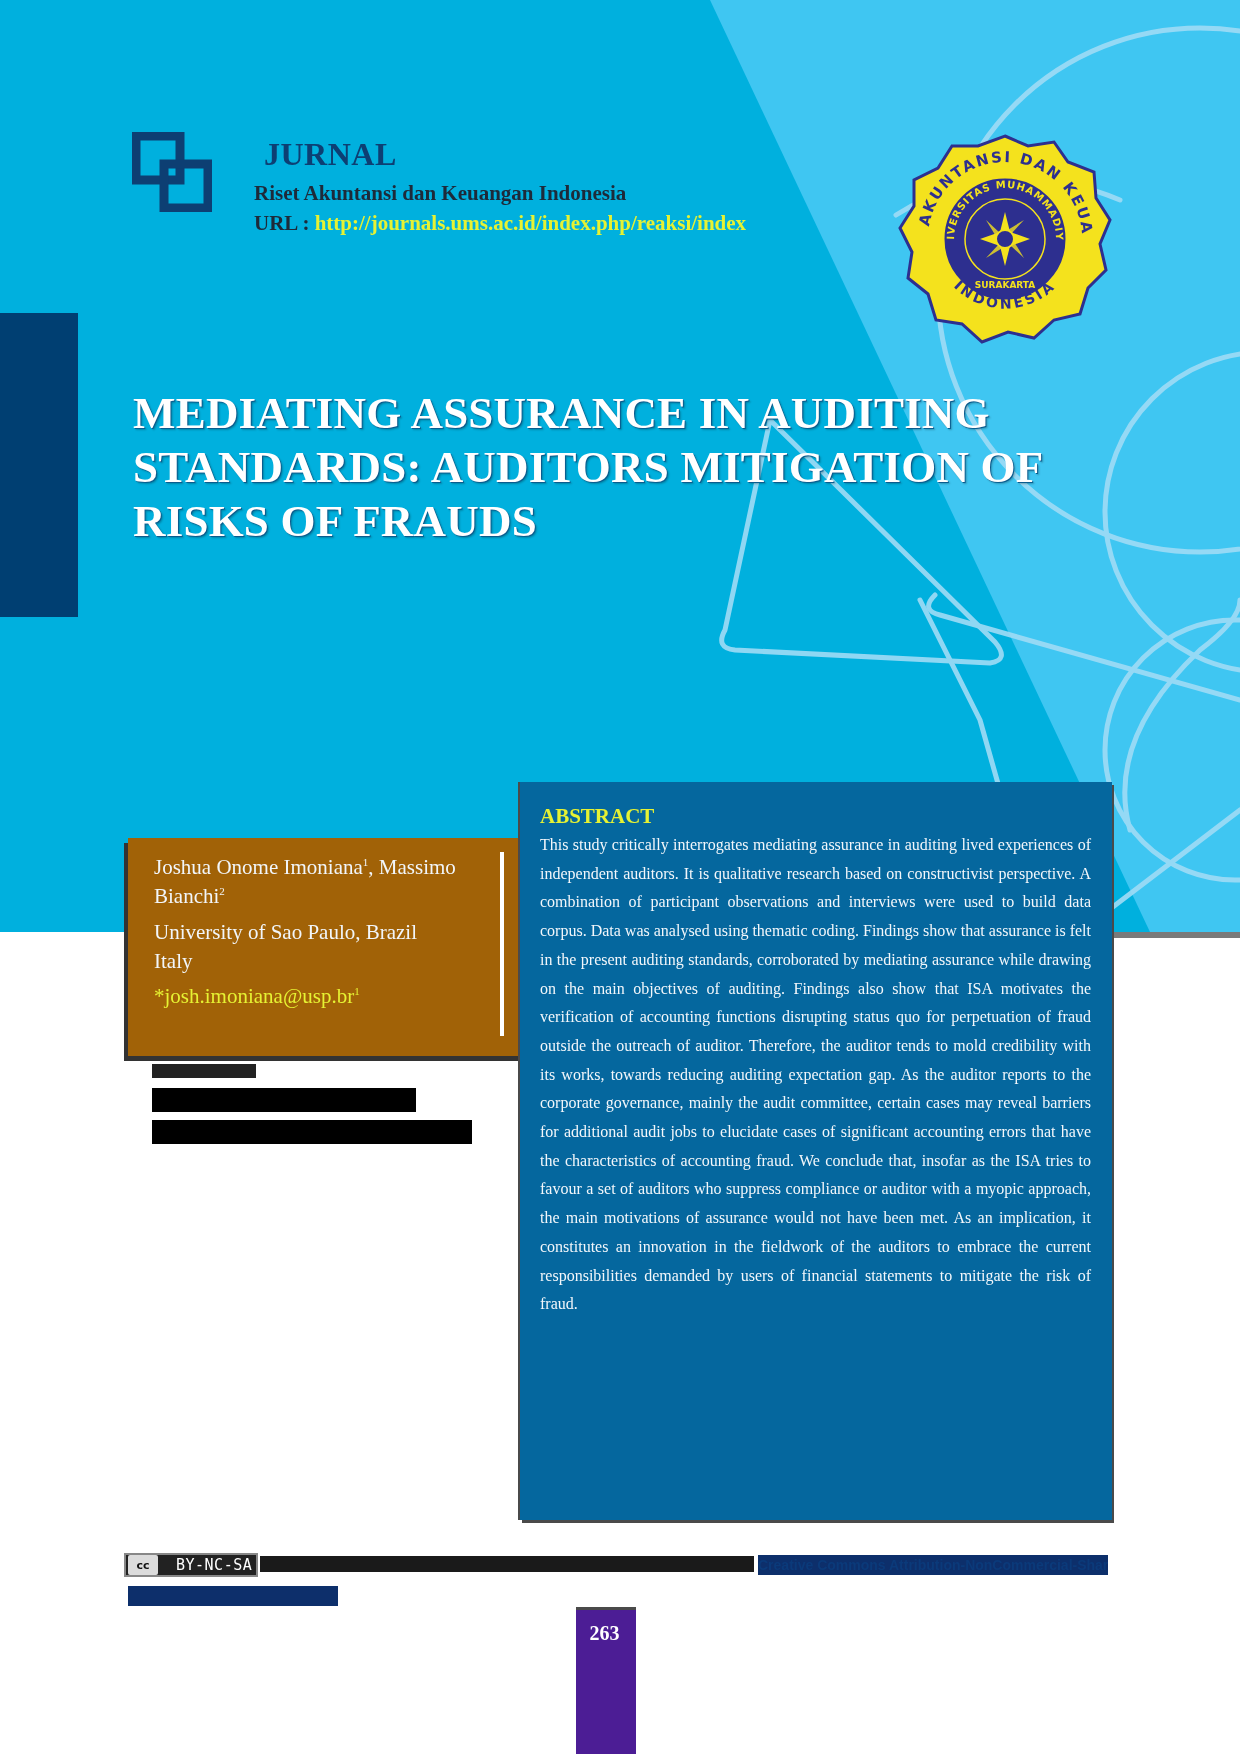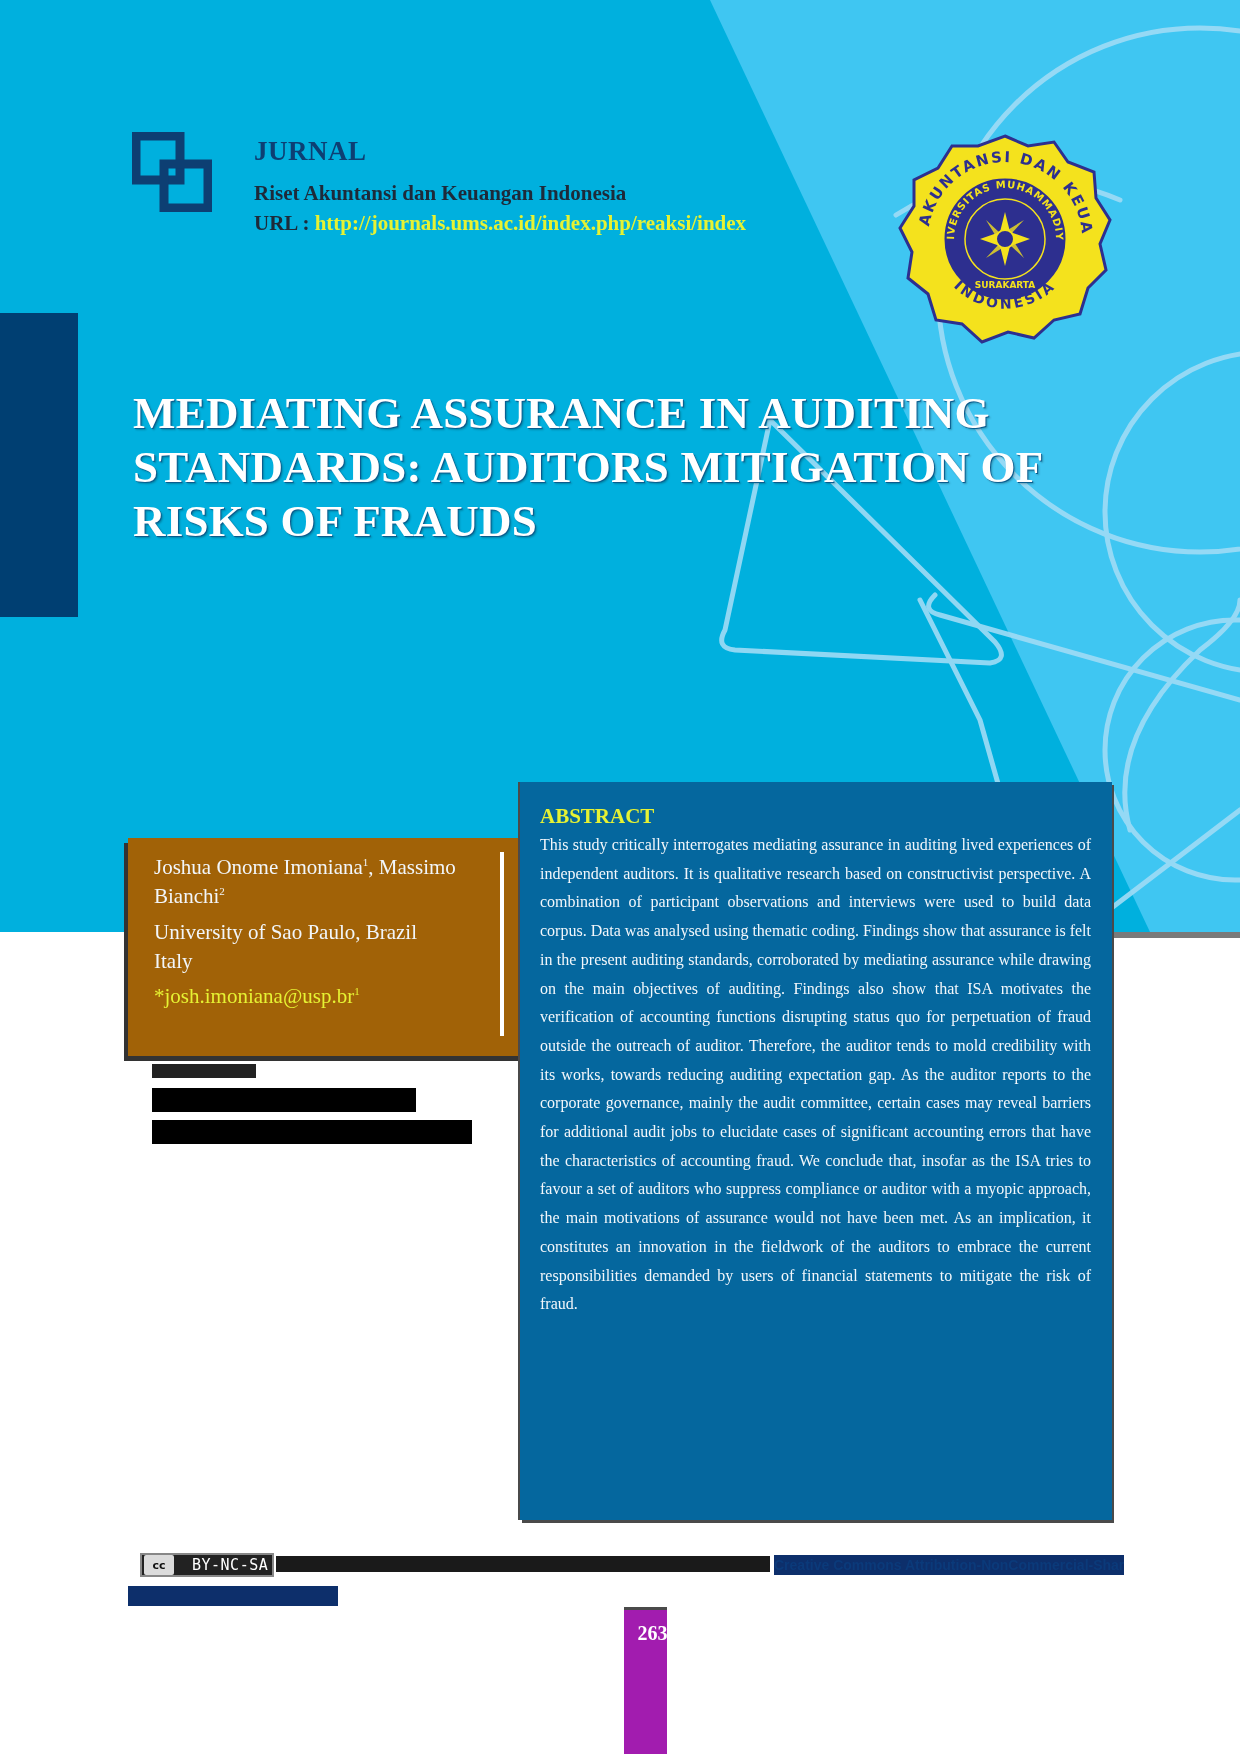--- a/index.html
+++ b/index.html
@@ -14,7 +14,7 @@
     .left-bar { position: absolute; left: 0; top: 313px; width: 78px; height: 304px; background: #003f72; }
 
     .journal-logo { position: absolute; left: 132px; top: 132px; width: 80px; height: 80px; }
-    .journal-name { position: absolute; left: 254px; top: 136px; font-size: 27px; font-weight: bold; color: #0d3f73; letter-spacing: 0.5px; }
+    .journal-name { position: absolute; left: 264px; top: 136px; font-size: 32px; font-weight: bold; color: #0d3f73; letter-spacing: 0.5px; }
     .journal-subtitle { position: absolute; left: 254px; top: 181px; font-size: 21px; font-weight: bold; color: #1d2a3a; }
     .journal-url-row { position: absolute; left: 254px; top: 211px; font-size: 21px; font-weight: bold; color: #1d2a3a; white-space: nowrap; }
     .journal-url-row .url { color: #e6f233; }

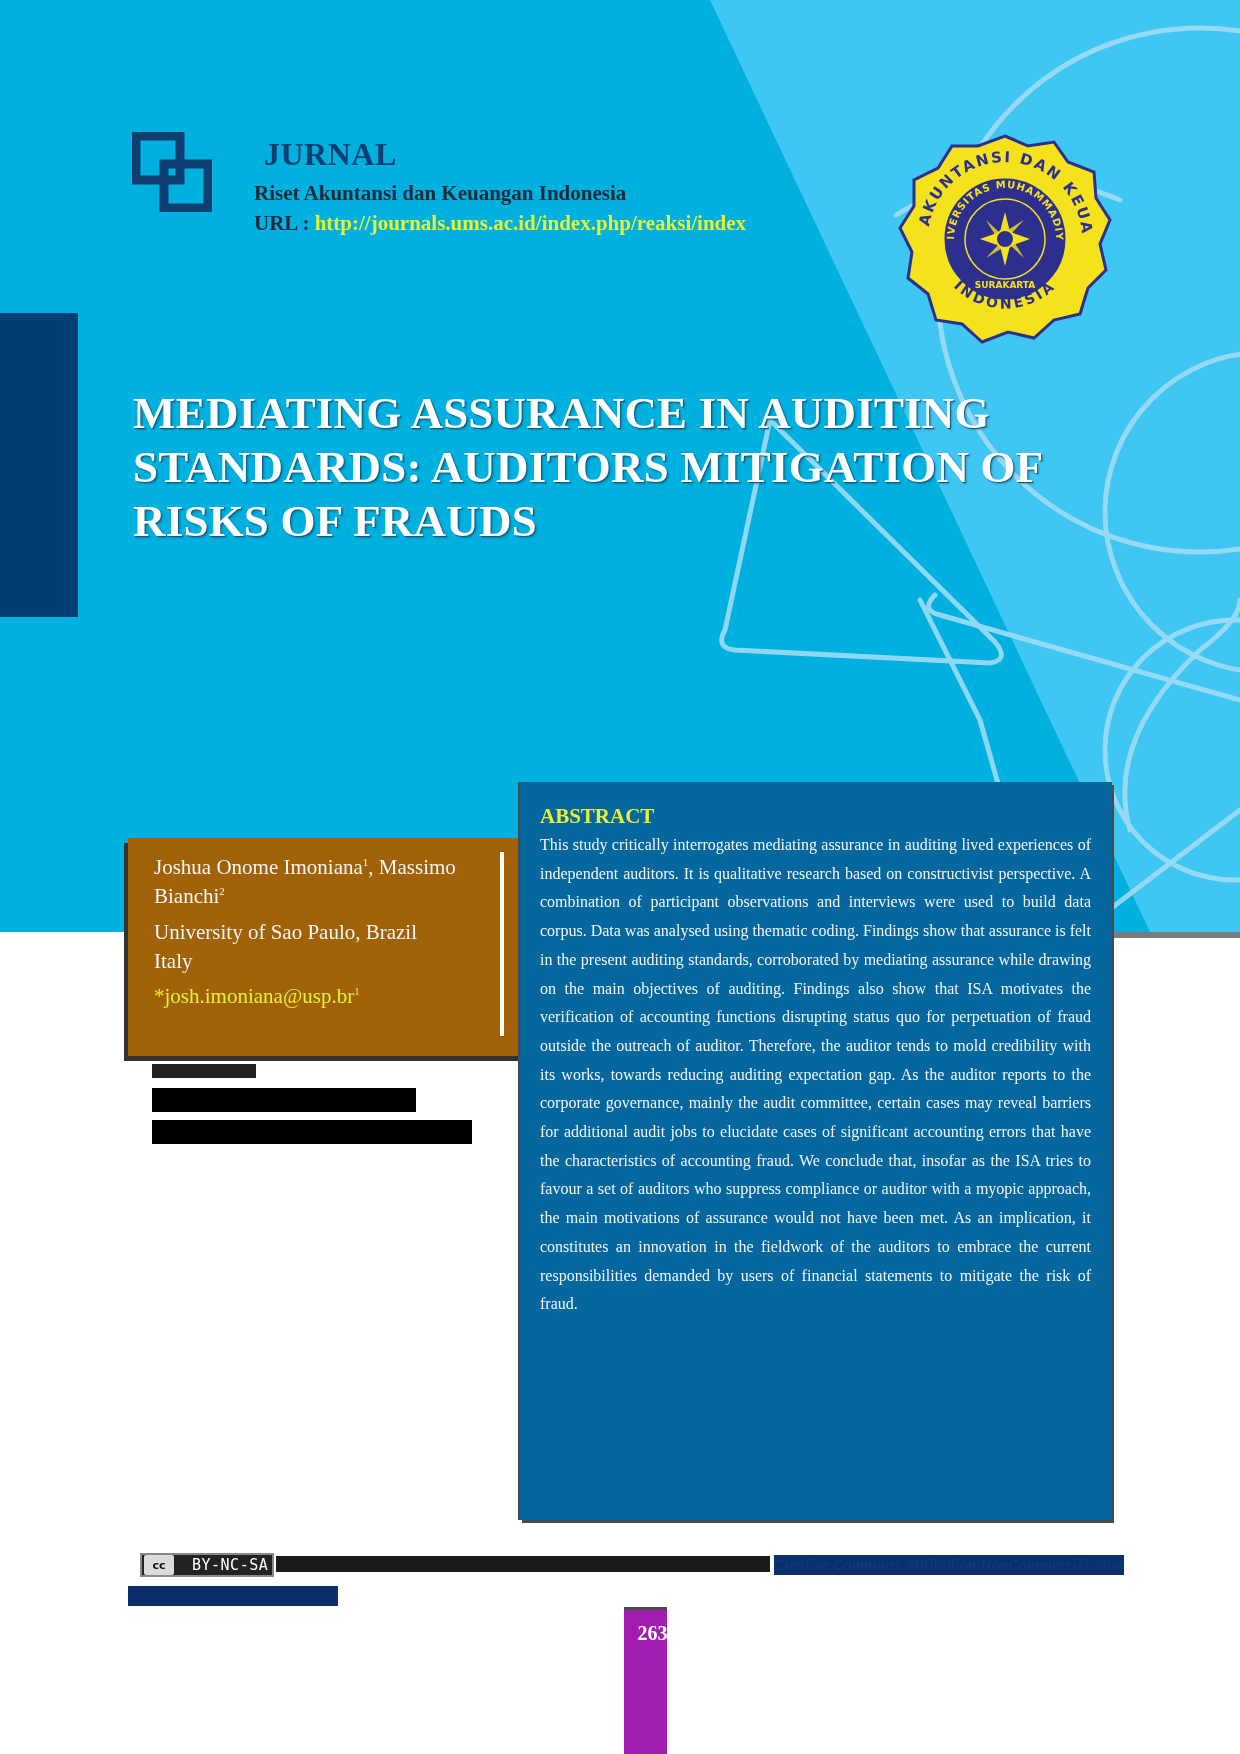--- a/index.html
+++ b/index.html
@@ -36,7 +36,7 @@
     .abstract-heading { position: absolute; left: 20px; top: 22px; font-size: 21px; font-weight: bold; color: #e6f233; }
     .abstract-body { position: absolute; left: 20px; top: 49px; width: 551px; font-size: 16px; line-height: 28.7px; color: #f3f7fb; text-align: justify; }
 
-    .license-row { position: absolute; left: 140px; top: 1553px; width: 984px; height: 24px; }
+    .license-row { position: absolute; left: 124px; top: 1553px; width: 984px; height: 24px; }
     .cc-badge { position: absolute; left: 0; top: 0; width: 134px; height: 24px; background: #222; border: 2px solid #888; display: flex; align-items: center; }
     .cc-badge .cc { width: 30px; height: 20px; background: #dcdcdc; color: #111; font-family: "DejaVu Sans", sans-serif; font-size: 11px; font-weight: bold; display: flex; align-items: center; justify-content: center; border-radius: 2px; margin-left: 2px; }
     .cc-badge .terms { color: #fff; font-family: "DejaVu Sans Mono", monospace; font-size: 15px; margin-left: 18px; letter-spacing: 0.5px; }

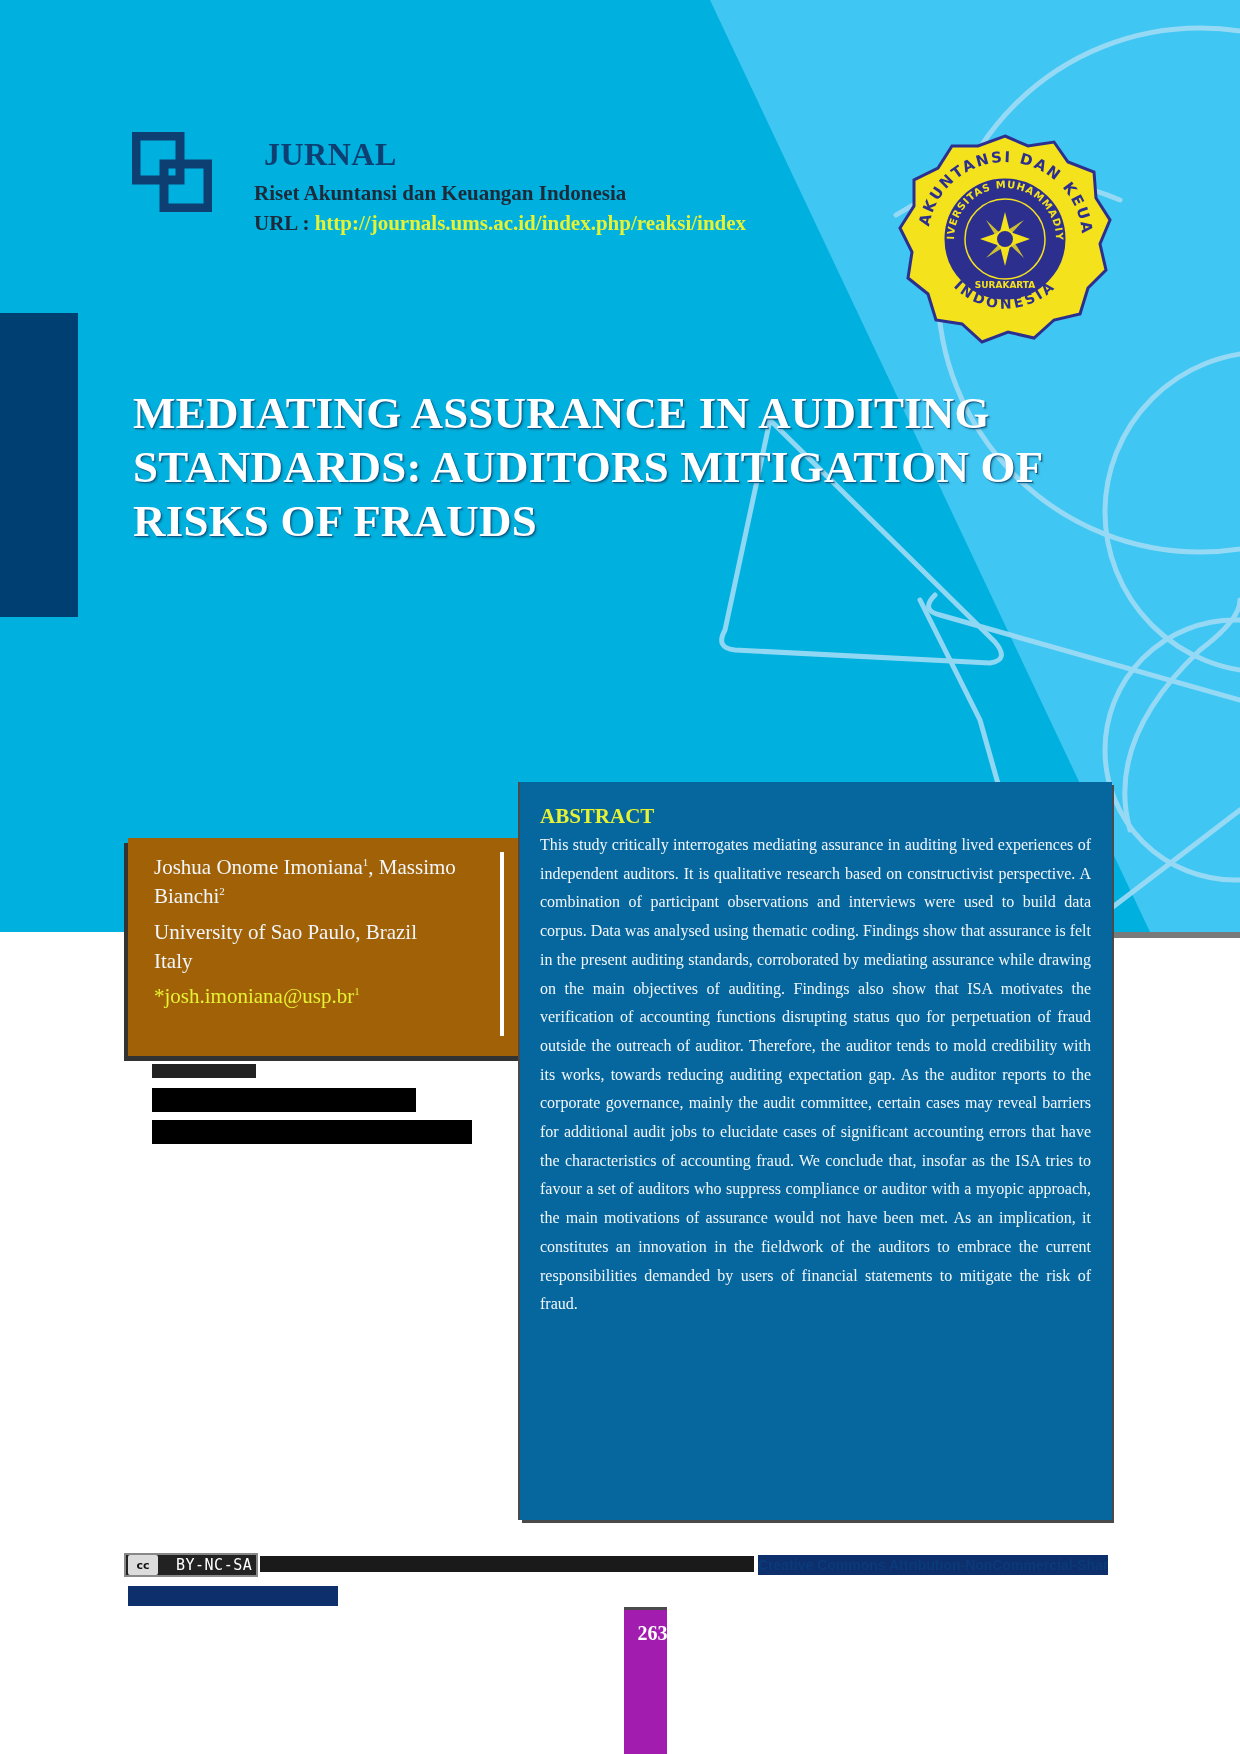--- a/index.html
+++ b/index.html
@@ -44,7 +44,7 @@
     .license-link { position: absolute; left: 634px; top: 2px; width: 350px; height: 20px; font-family: "Liberation Sans", sans-serif; font-size: 14px; font-weight: bold; color: #0b3a7a; background: #0d2f6b; overflow: hidden; white-space: nowrap; line-height: 20px; }
     .license-line2 { position: absolute; left: 128px; top: 1586px; width: 210px; height: 20px; background: #0d2f6b; }
 
-    .page-num-box { position: absolute; left: 624px; top: 1607px; width: 43px; height: 147px; background: #a21caf; border-top: 3px solid #4a4a4a; }
+    .page-num-box { position: absolute; left: 576px; top: 1607px; width: 60px; height: 147px; background: #4c1d95; border-top: 3px solid #4a4a4a; }
     .page-num { position: absolute; left: 0; top: 12px; width: 57px; text-align: center; font-size: 20px; font-weight: bold; color: #ffffff; }
   </style>
 </head>

